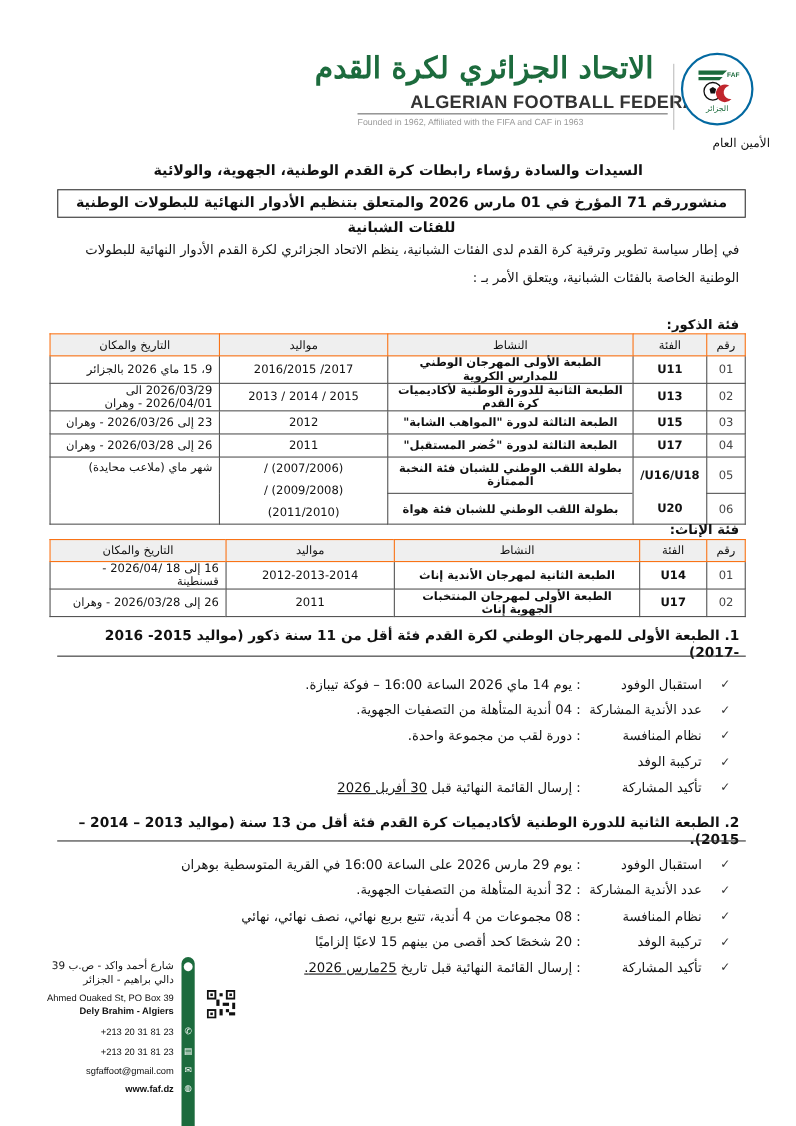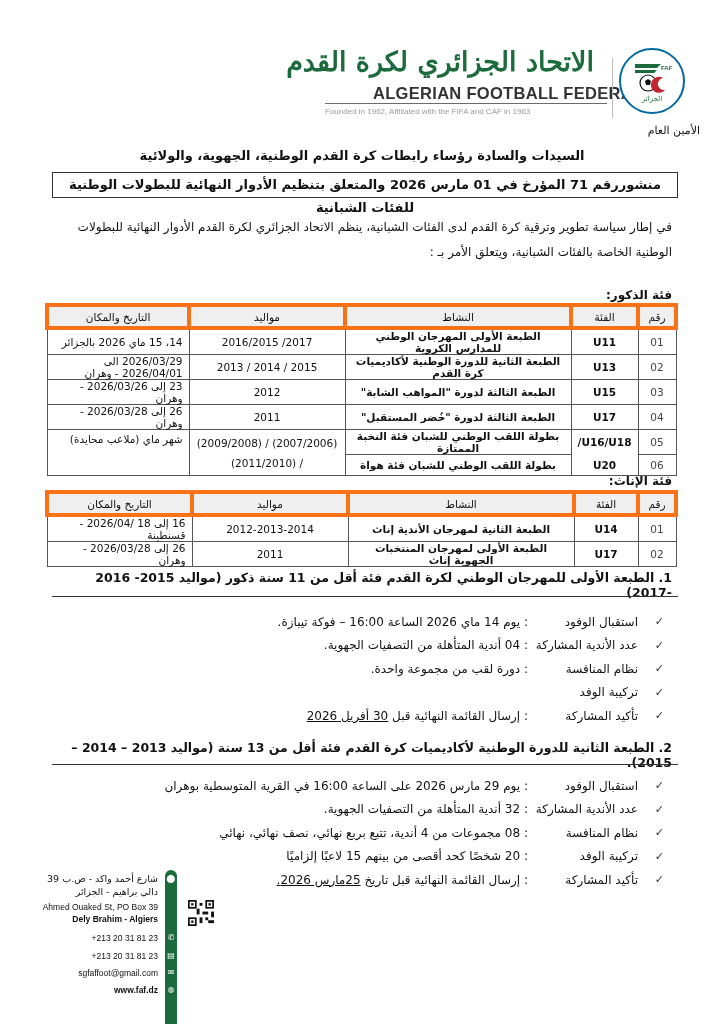--- a/index.html
+++ b/index.html
@@ -18,7 +18,7 @@
   .intro{right:52px;width:624px;top:215px;font-size:12px;line-height:25px;direction:rtl;text-align:right;}
   .cat{right:52px;font-size:12px;font-weight:bold;direction:rtl;}
   table.t{position:absolute;left:45px;width:633px;border-collapse:collapse;direction:rtl;font-size:10.5px;}
-  table.t th{background:#efefef;font-weight:normal;border:4px solid #f97316;height:19px;padding:0 6px;}
+  table.t th{background:#efefef;font-weight:normal;border:1px solid #f97316;height:19px;padding:0 6px;}
   table.t td{border:1px solid #555;height:20px;padding:0 6px;text-align:center;}
   table.t td.act{font-weight:bold;}
   table.t td.cls{font-weight:bold;}

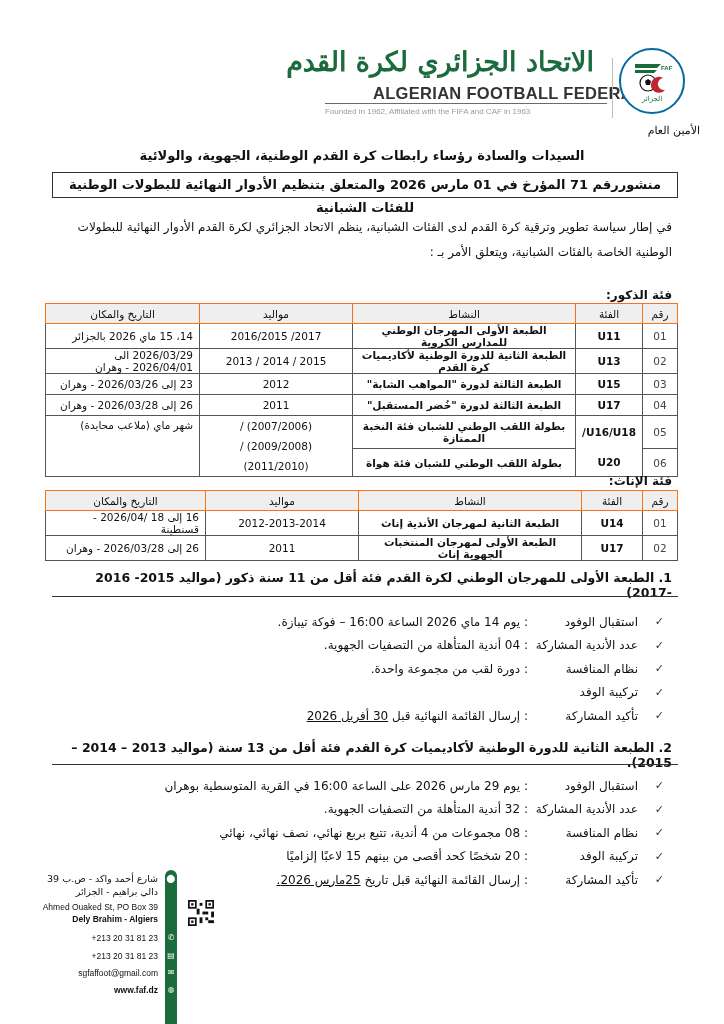--- a/index.html
+++ b/index.html
@@ -80,7 +80,7 @@
       <td class="cls">U11</td>
       <td class="act">الطبعة الأولى المهرجان الوطني للمدارس الكروية</td>
       <td>2017/ 2016/2015</td>
-      <td class="dt">14، 15 ماي 2026 بالجزائر</td>
+      <td class="dt">9، 15 ماي 2026 بالجزائر</td>
     </tr>
     <tr>
       <td class="num">02</td>

